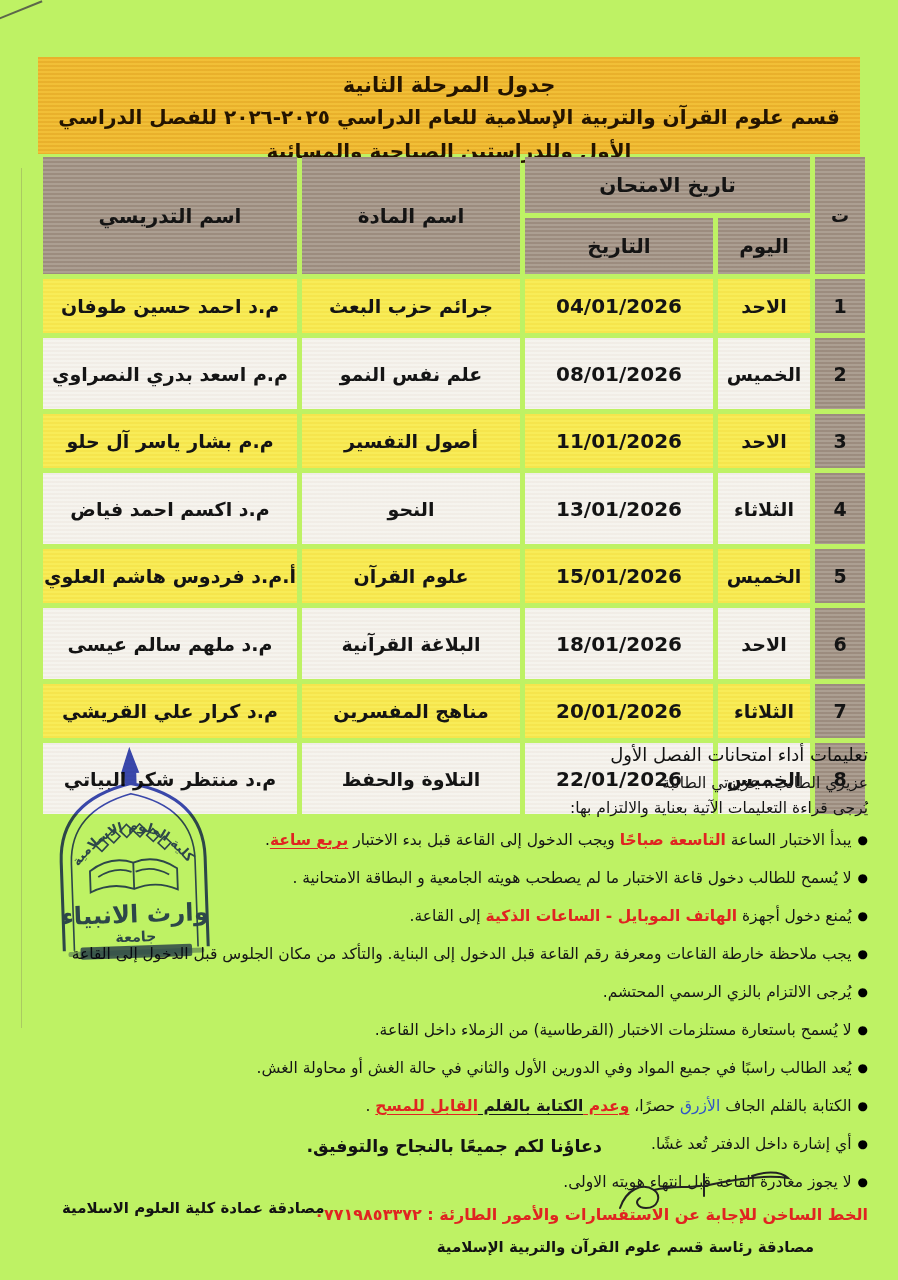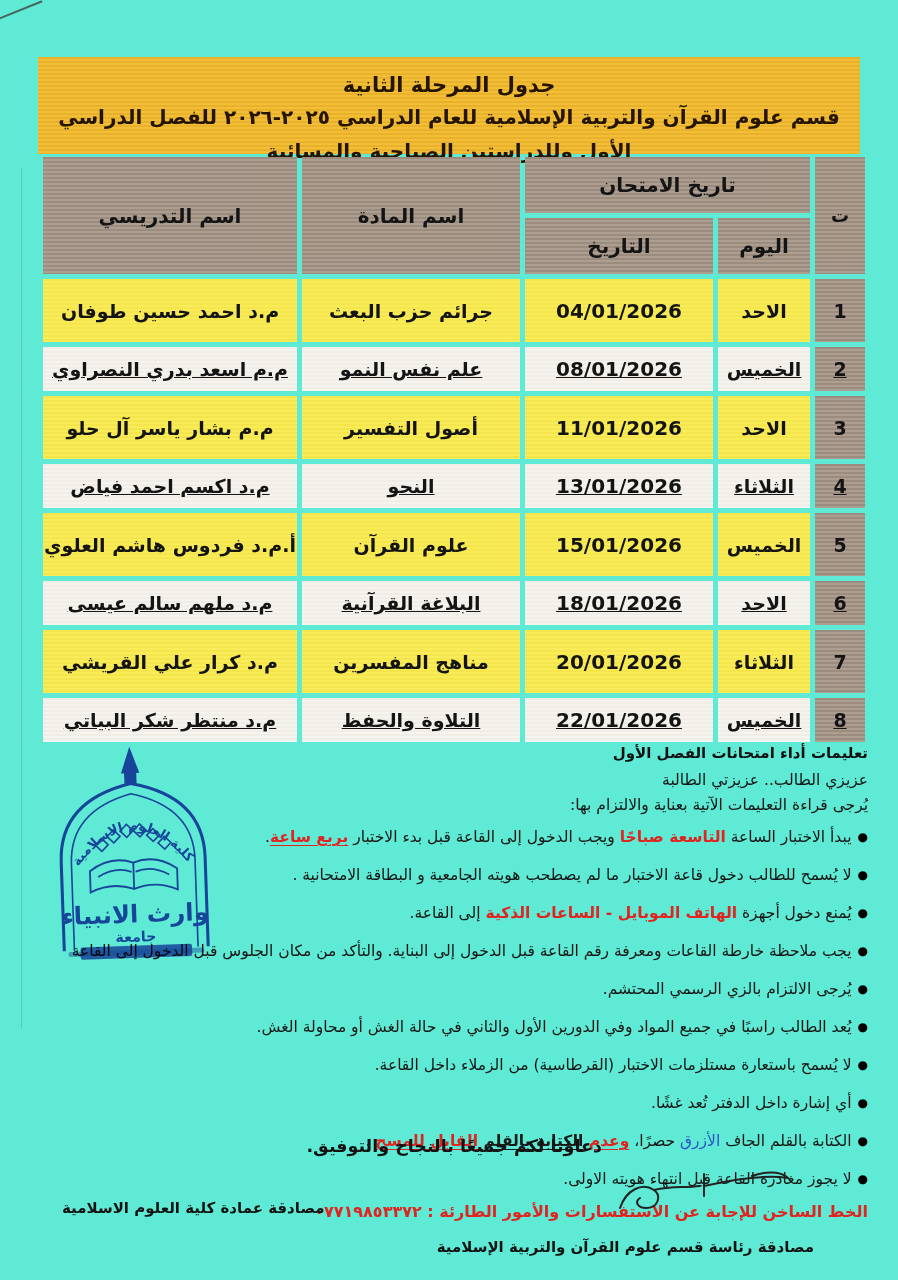--- a/index.html
+++ b/index.html
@@ -6,7 +6,7 @@
   body { background:#e8e8e8; font-family:"DejaVu Sans", sans-serif; }
   .page {
     position:relative; width:898px; height:1280px; margin:0 auto;
-    background:#5eead4; overflow:hidden; color:#111;
+    background:#bef264; overflow:hidden; color:#111;
   }
   
   .artifact-diag { position:absolute; left:-8px; top:10px; width:52px; height:2px;

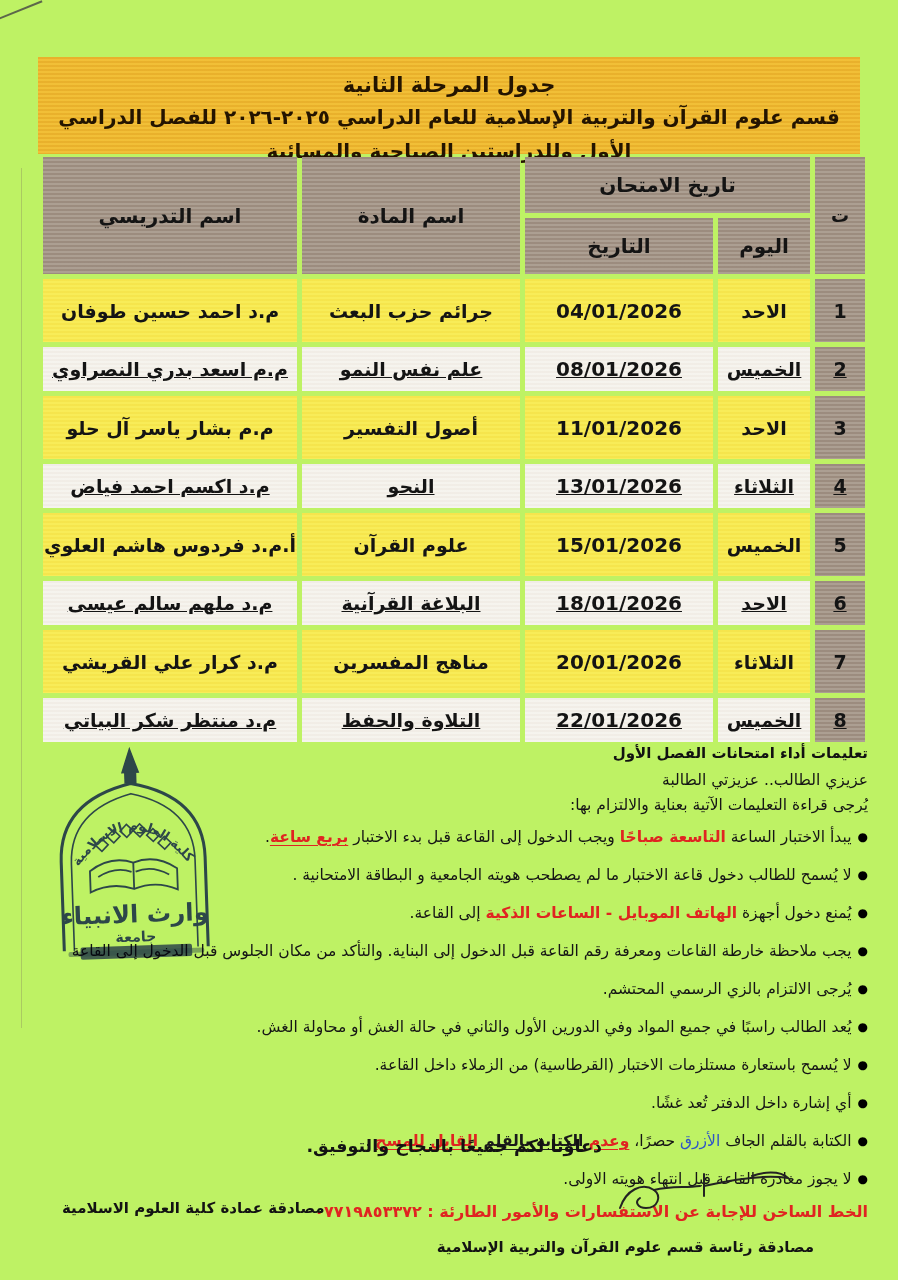--- a/index.html
+++ b/index.html
@@ -42,7 +42,7 @@
   }
   .row-odd td { background:#f8eb4e;
     background-image:repeating-linear-gradient(180deg, rgba(210,150,60,.07) 0 2px, rgba(255,255,255,.06) 2px 4px);
-    font-size:19px; height:63px; }
+    font-size:19px; height:54px; }
   .row-even td { background:#f5f3ed;
     background-image:repeating-linear-gradient(180deg, rgba(180,140,120,.06) 0 2px, rgba(255,255,255,.05) 2px 4px);
     font-size:19px; height:44px;text-decoration:underline; }

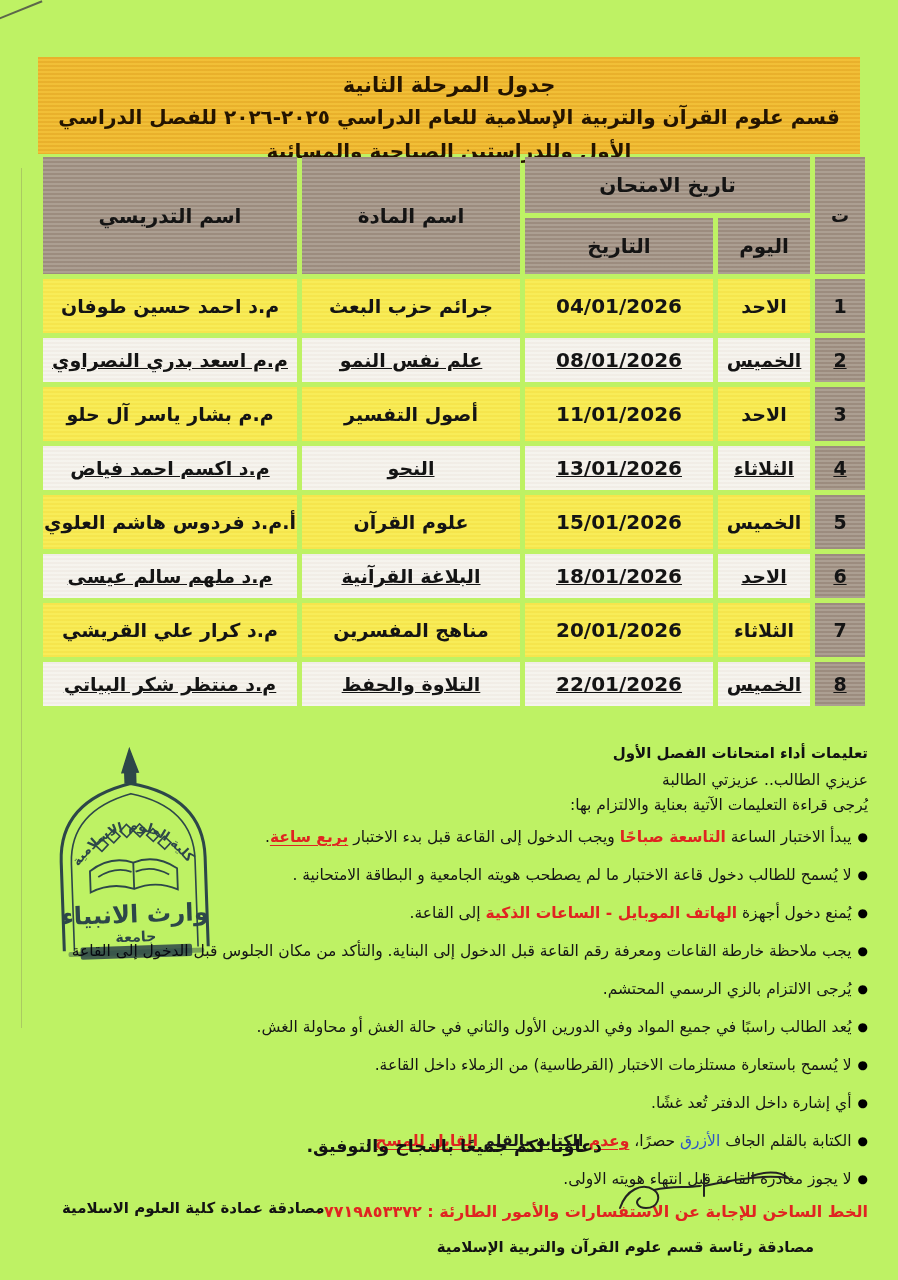--- a/index.html
+++ b/index.html
@@ -45,7 +45,7 @@
     font-size:19px; height:54px; }
   .row-even td { background:#f5f3ed;
     background-image:repeating-linear-gradient(180deg, rgba(180,140,120,.06) 0 2px, rgba(255,255,255,.05) 2px 4px);
-    font-size:19px; height:44px;text-decoration:underline; }
+    font-size:19px; height:71px; }
   .ltrnum { direction:ltr; unicode-bidi:isolate; font-size:20px; }
 
   

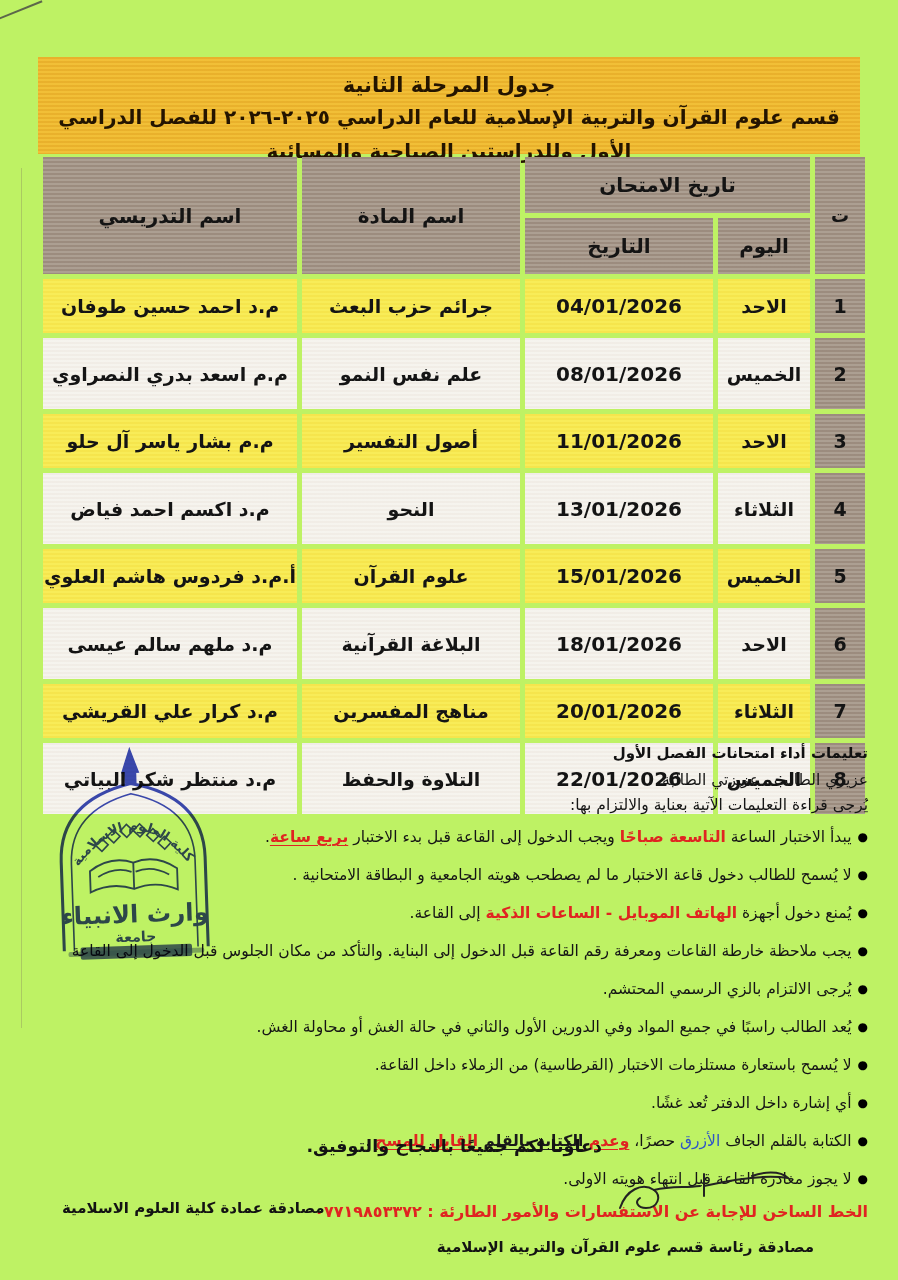--- a/index.html
+++ b/index.html
@@ -53,7 +53,7 @@
     position:absolute; left:28px; right:30px; top:744px;
     direction:rtl; text-align:right;
   }
-  .ins-title { font-size:15px; font-weight:bold; margin-bottom:6px;text-align:right; }
+  .ins-title { font-size:18px; font-weight:normal; margin-bottom:6px;text-align:right; }
   .ins-line { font-size:15.5px; line-height:25px; color:#151515; }
   .ins-item { font-size:15.5px; line-height:38px; color:#151515; }
   .bullet { font-size:12px; margin-left:6px; vertical-align:1px; color:#000; }

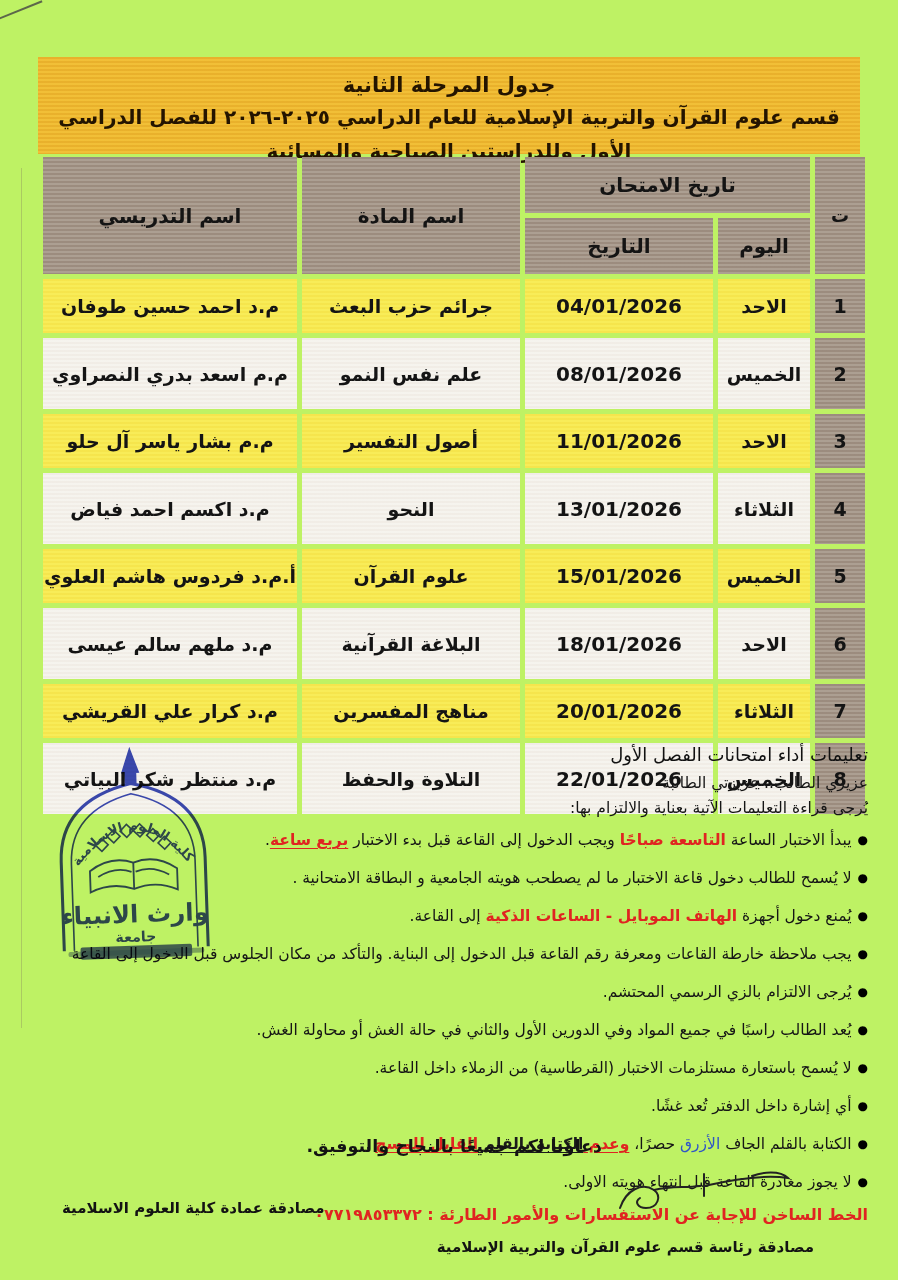--- a/index.html
+++ b/index.html
@@ -189,10 +189,10 @@
       <span class="bullet">●</span><span>يُرجى الالتزام بالزي الرسمي المحتشم.</span>
     </div>
     <div class="ins-item">
+      <span class="bullet">●</span><span>لا يُسمح باستعارة مستلزمات الاختبار (القرطاسية) من الزملاء داخل القاعة.</span>
+    </div>
+    <div class="ins-item">
       <span class="bullet">●</span><span>يُعد الطالب راسبًا في جميع المواد وفي الدورين الأول والثاني في حالة الغش أو محاولة الغش.</span>
-    </div>
-    <div class="ins-item">
-      <span class="bullet">●</span><span>لا يُسمح باستعارة مستلزمات الاختبار (القرطاسية) من الزملاء داخل القاعة.</span>
     </div>
     <div class="ins-item">
       <span class="bullet">●</span><span>أي إشارة داخل الدفتر تُعد غشًا.</span>

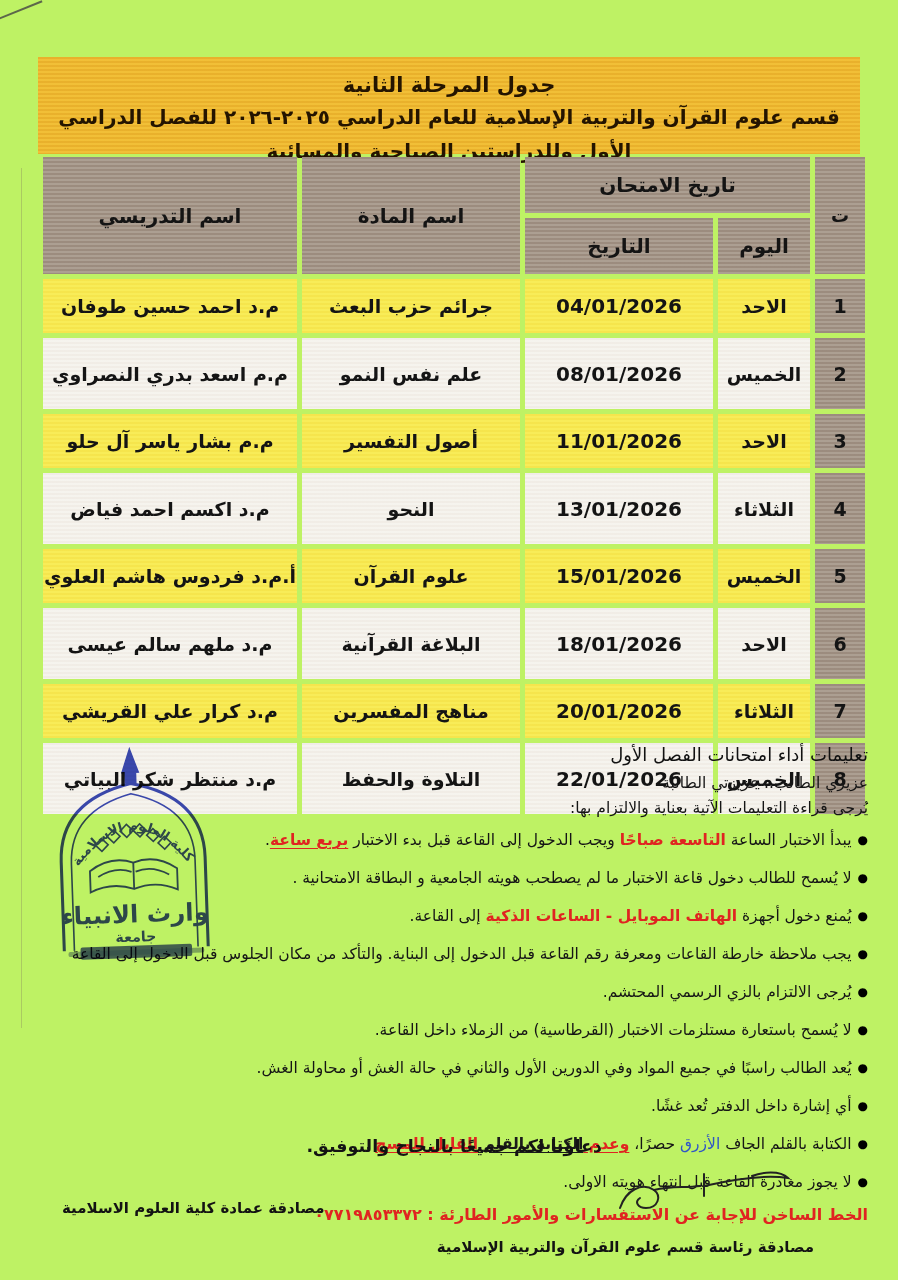--- a/index.html
+++ b/index.html
@@ -195,10 +195,10 @@
       <span class="bullet">●</span><span>يُعد الطالب راسبًا في جميع المواد وفي الدورين الأول والثاني في حالة الغش أو محاولة الغش.</span>
     </div>
     <div class="ins-item">
+      <span class="bullet">●</span><span>الكتابة بالقلم الجاف </span><span class="seg-blue">الأزرق</span><span> حصرًا، </span><span class="seg-red-u">وعدم </span><span class="seg-black-u">الكتابة بالقلم </span><span class="seg-red-u">القابل للمسح</span><span> .</span>
+    </div>
+    <div class="ins-item">
       <span class="bullet">●</span><span>أي إشارة داخل الدفتر تُعد غشًا.</span>
-    </div>
-    <div class="ins-item">
-      <span class="bullet">●</span><span>الكتابة بالقلم الجاف </span><span class="seg-blue">الأزرق</span><span> حصرًا، </span><span class="seg-red-u">وعدم </span><span class="seg-black-u">الكتابة بالقلم </span><span class="seg-red-u">القابل للمسح</span><span> .</span>
     </div>
     <div class="ins-item">
       <span class="bullet">●</span><span>لا يجوز مغادرة القاعة قبل انتهاء هويته الاولى.</span>

